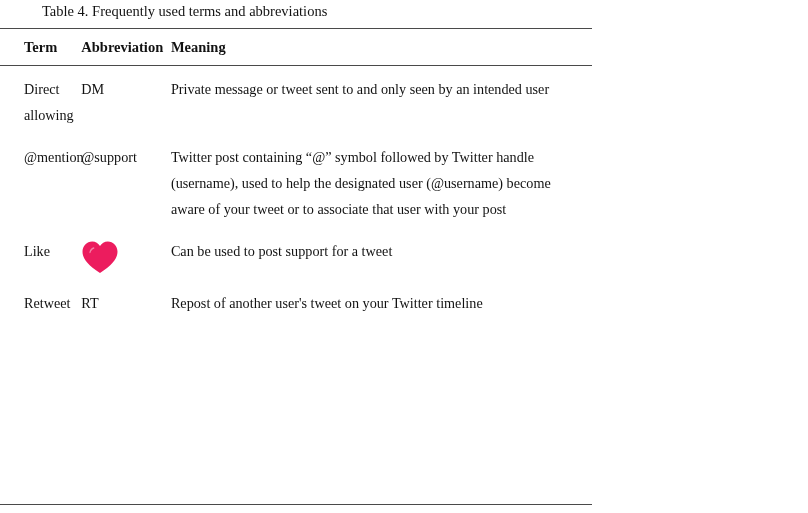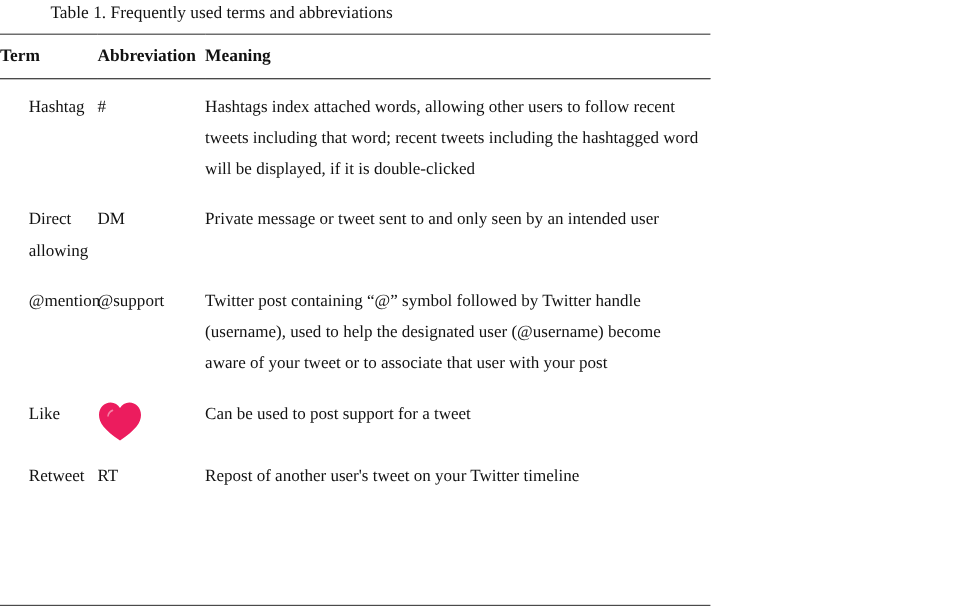--- a/index.html
+++ b/index.html
@@ -91,7 +91,7 @@
 
   <div class="table-wrap">
 
-    <div class="table-caption">Table 1. Frequently used terms and abbreviations</div>
+    <div class="table-caption">Table 4. Frequently used terms and abbreviations</div>
 
     <table class="terms">
       <colgroup>

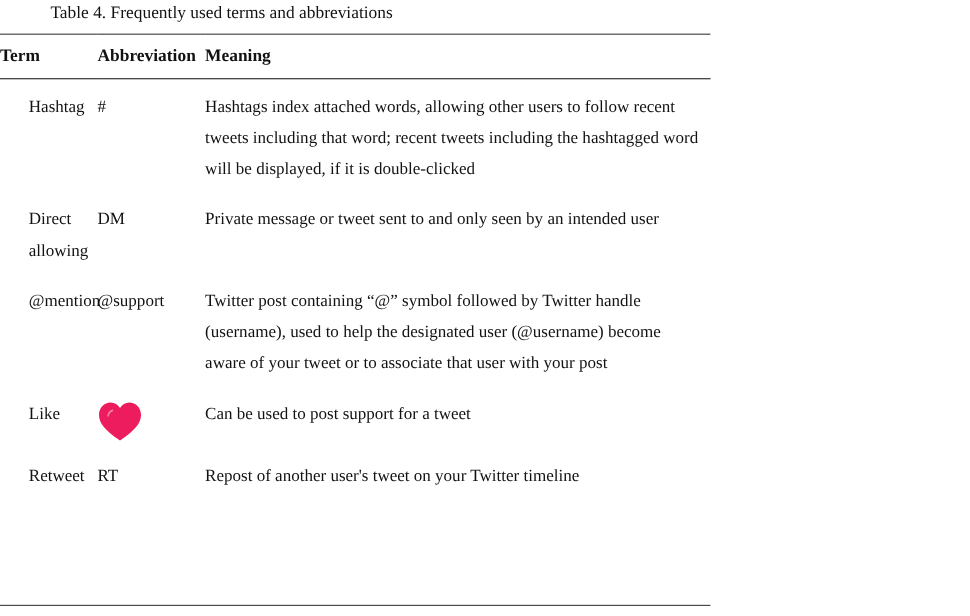--- a/index.html
+++ b/index.html
@@ -53,7 +53,7 @@
     vertical-align: top;
     color: #121212;
   }
-  table.terms thead th.first { }
+  table.terms thead th.first { padding-left: 24px; }
 
   table.terms tbody td {
     font-size: 14.2px;

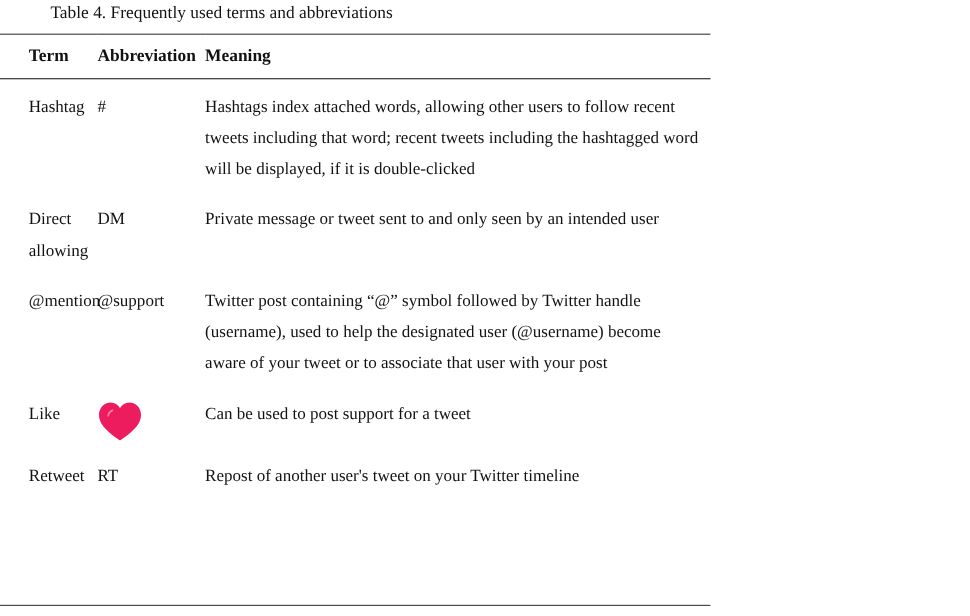--- a/index.html
+++ b/index.html
@@ -108,11 +108,6 @@
       </thead>
       <tbody>
 
-        <tr>
-          <td class="first">Hashtag</td>
-          <td>#</td>
-          <td>Hashtags index attached words, allowing other users to follow recent tweets including that word; recent tweets including the hashtagged word will be displayed, if it is double-clicked</td>
-        </tr>
 
         <tr>
           <td class="first">Direct allowing</td>

